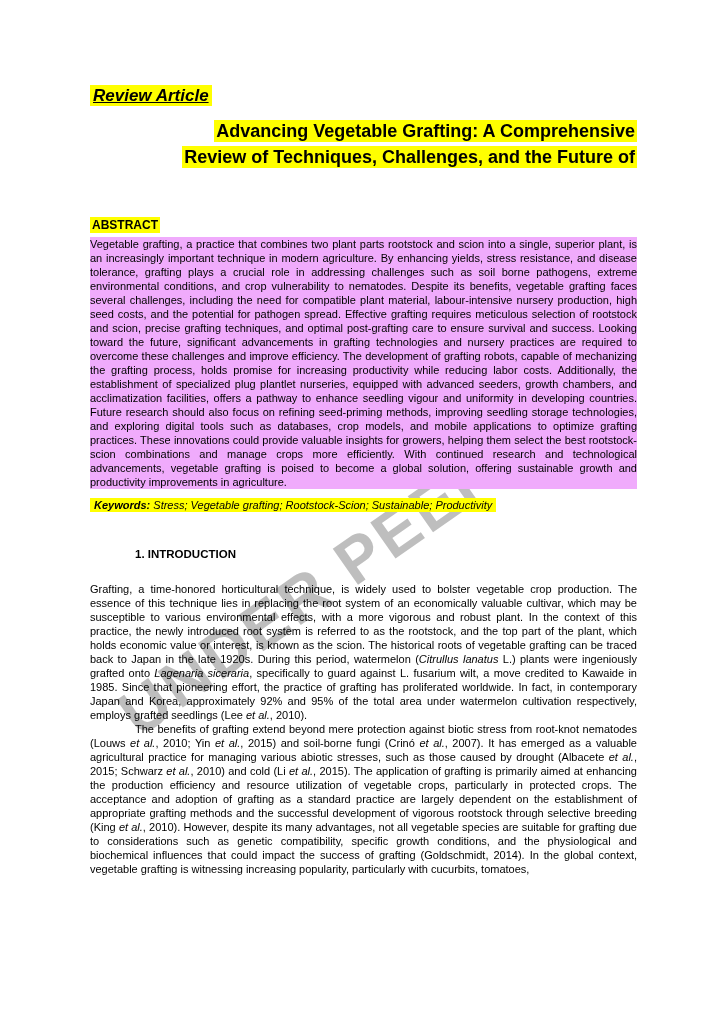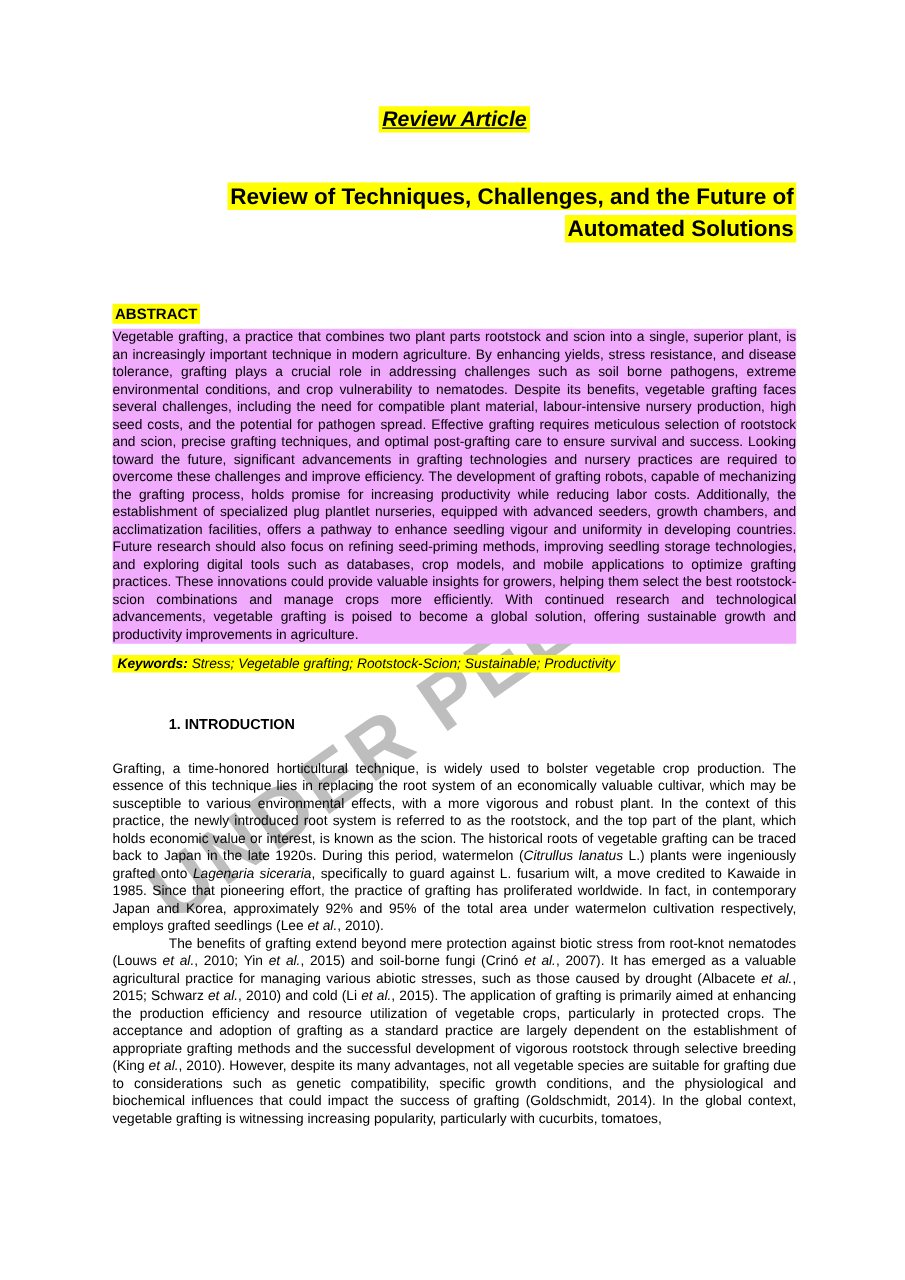--- a/index.html
+++ b/index.html
@@ -40,7 +40,7 @@
     padding: 86px 87px 0 90px;
   }
   .hl { background: #ffff00; }
-  .badge-row { text-align: center; margin-bottom: 12px; }
+  .badge-row { text-align: left; margin-bottom: 12px; }
   .badge {
     font-size: 17px; font-weight: bold; font-style: italic;
     text-decoration: underline;

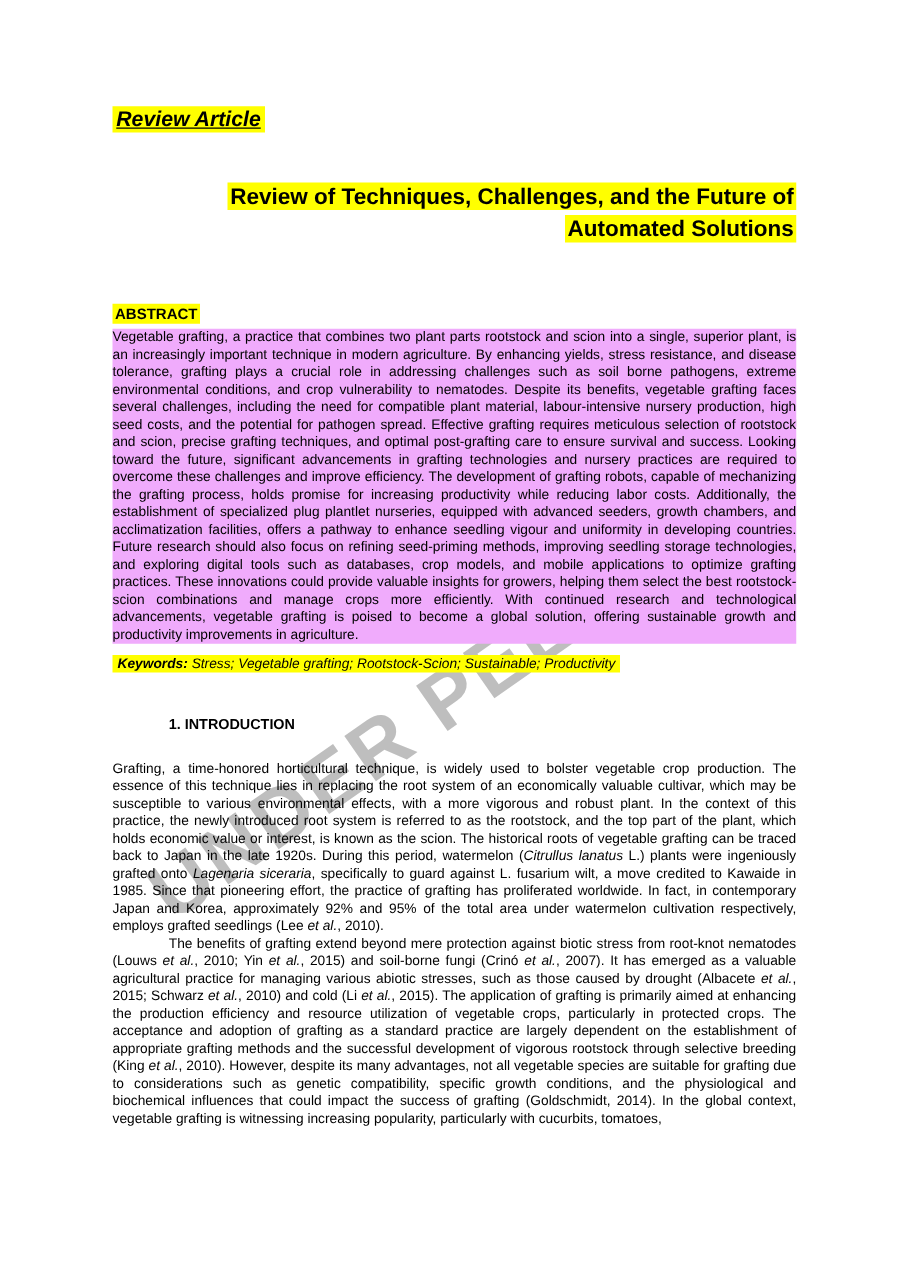--- a/index.html
+++ b/index.html
@@ -86,7 +86,7 @@
       <span class="badge hl">Review Article</span>
     </div>
 
-    <h1 class="title"><br>
+    <h1 class="title"><span class="hl">Advancing Vegetable Grafting: A Comprehensive</span><br>
       <span class="hl">Review of Techniques, Challenges, and the Future of</span><br>
       <span class="hl">Automated Solutions</span></h1>
 

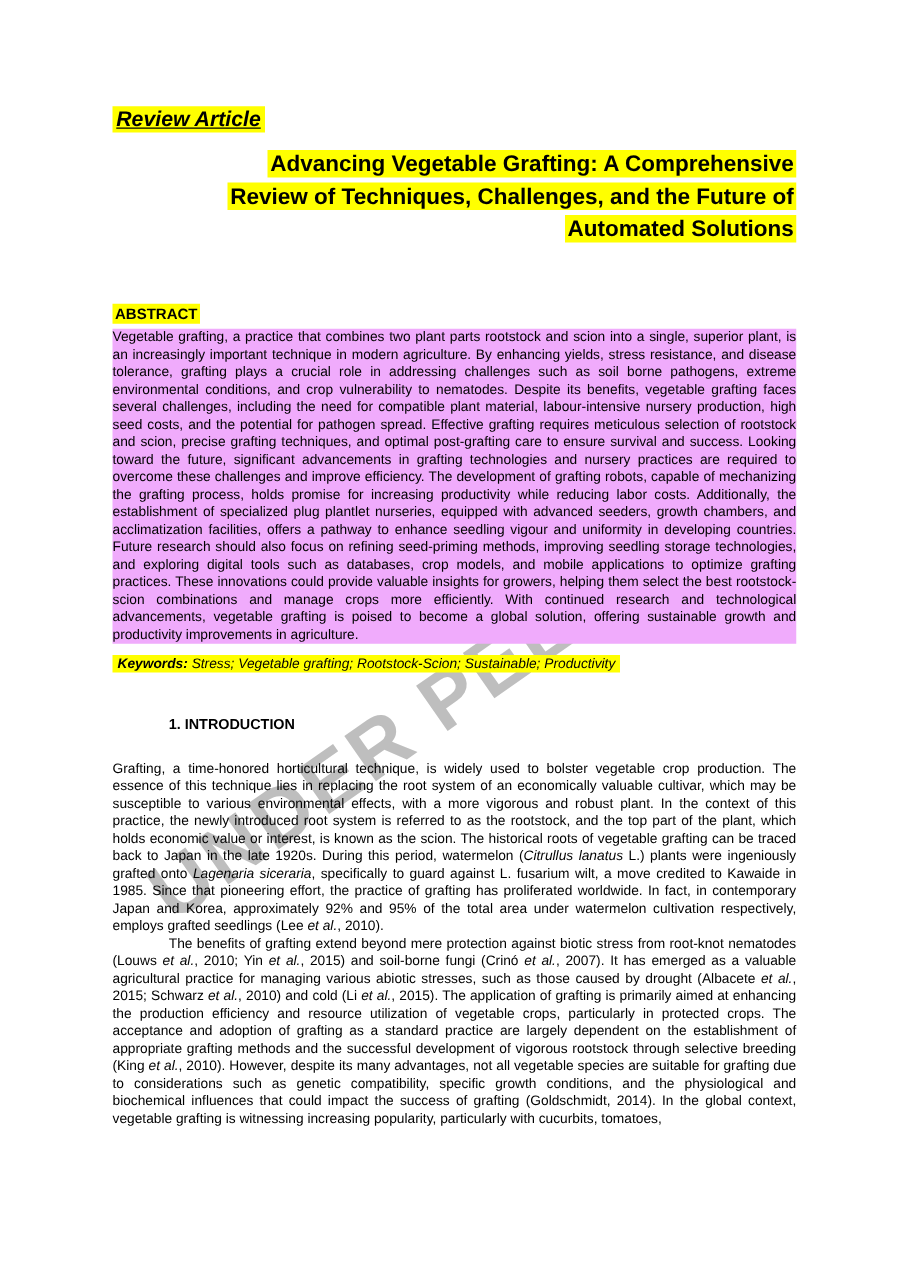--- a/index.html
+++ b/index.html
@@ -88,7 +88,7 @@
 
     <h1 class="title"><span class="hl">Advancing Vegetable Grafting: A Comprehensive</span><br>
       <span class="hl">Review of Techniques, Challenges, and the Future of</span><br>
-      <span class="hl">Automated Solutions</span></h1>
+      </h1>
 
     <h2 class="abstract-heading">
       <span class="hl">ABSTRACT</span>

